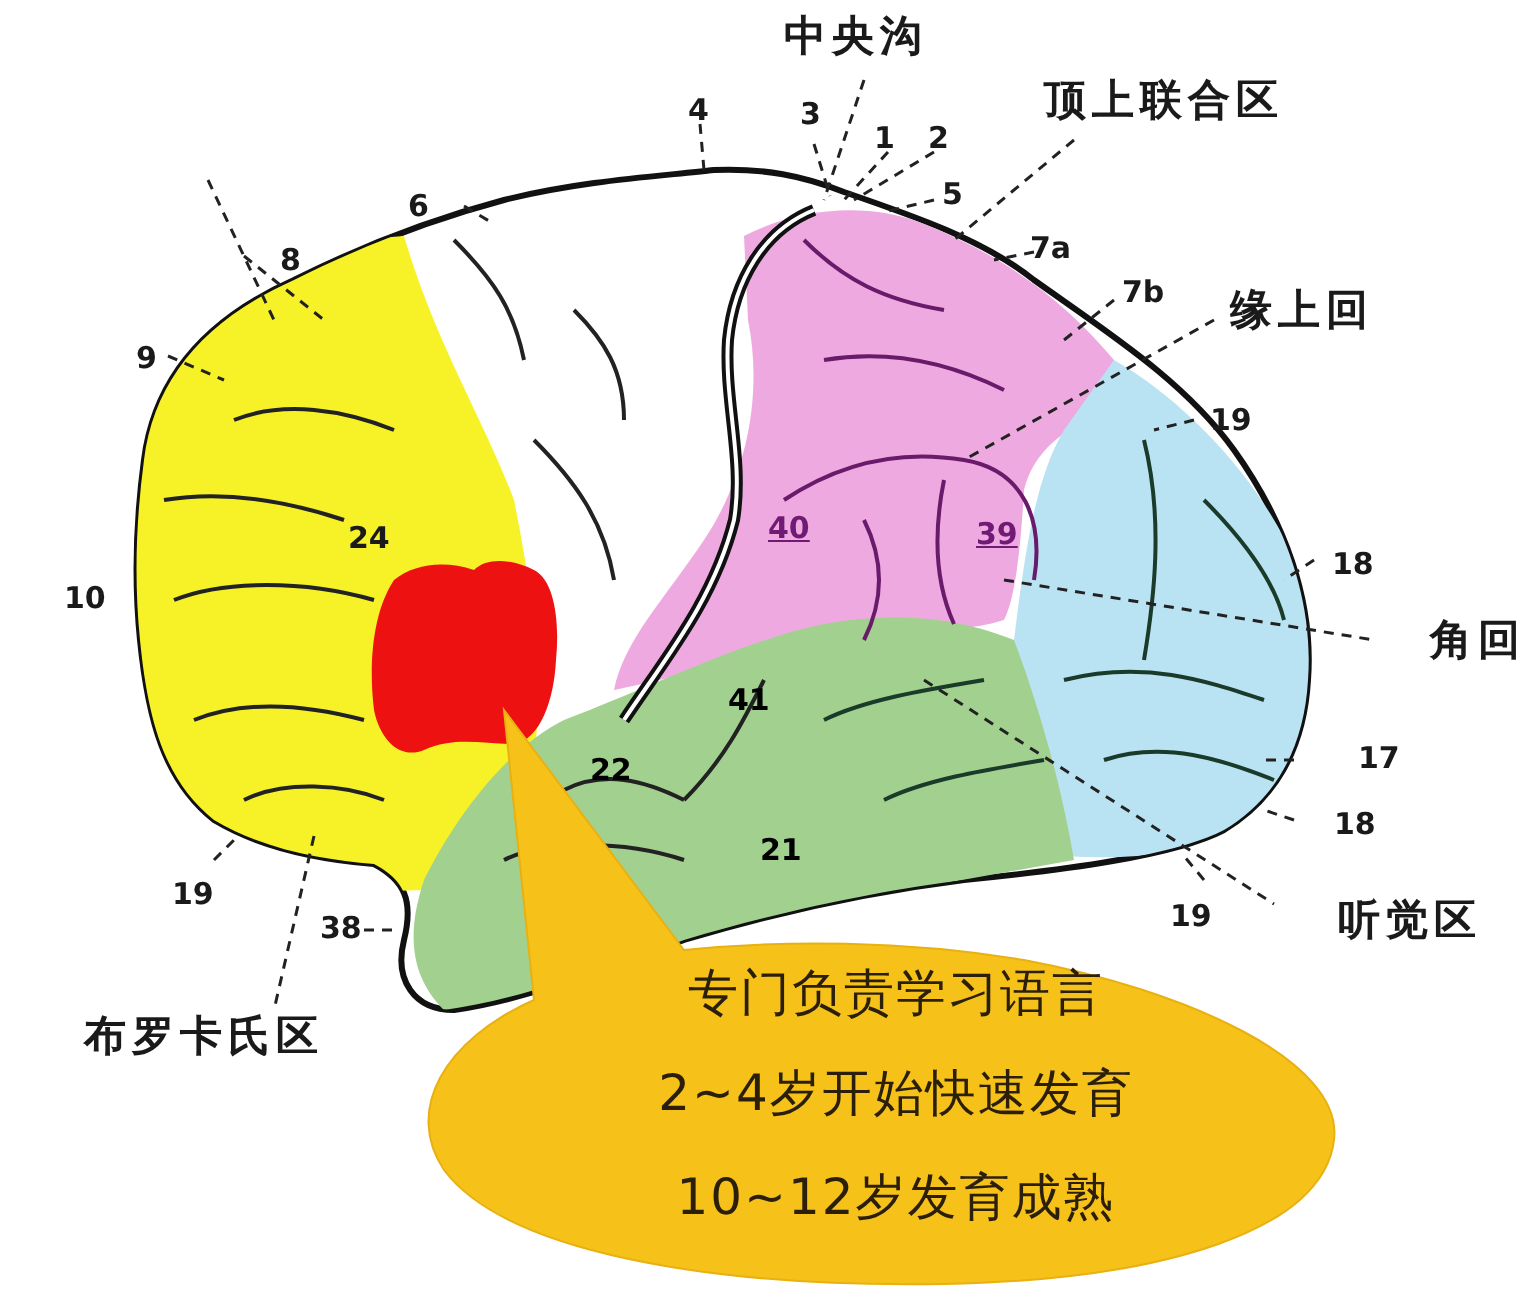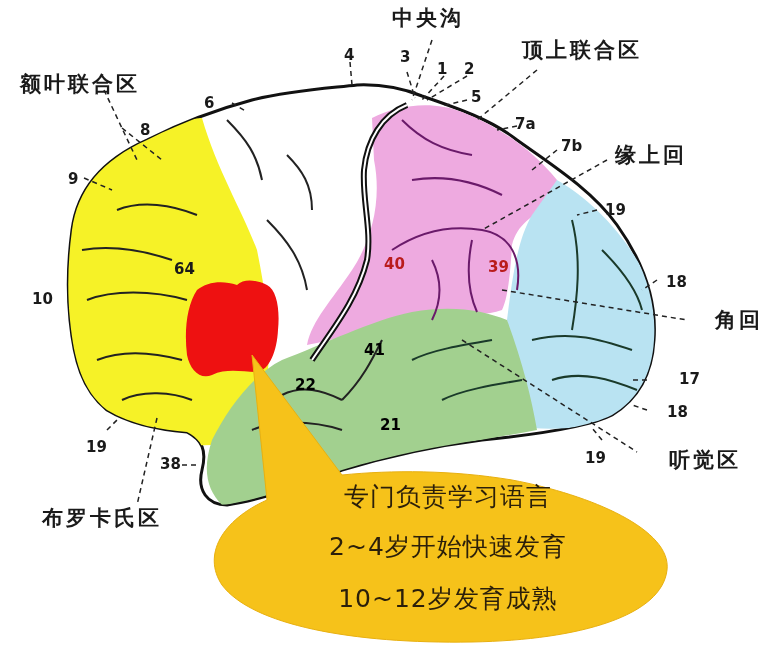--- a/index.html
+++ b/index.html
@@ -102,7 +102,6 @@
 
 
 <div class="lbl cn" style="left:380px;top:8px;">中央沟</div>
-<div class="lbl cn" style="left:8px;top:74px;">额叶联合区</div>
 <div class="lbl cn" style="left:510px;top:40px;">顶上联合区</div>
 <div class="lbl cn" style="left:603px;top:145px;">缘上回</div>
 <div class="lbl cn" style="left:703px;top:310px;">角回</div>

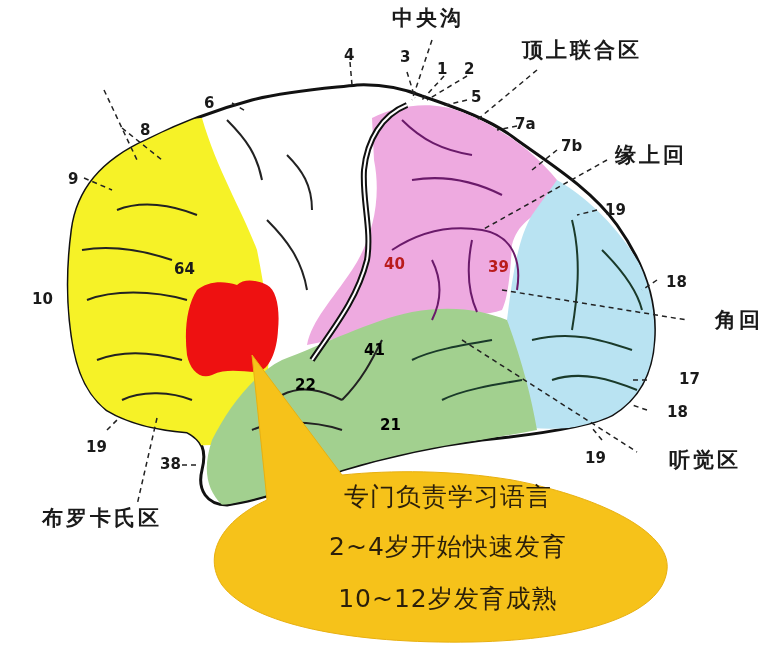--- a/index.html
+++ b/index.html
@@ -120,7 +120,7 @@
 <div class="lbl num" style="left:20px;top:292px;">10</div>
 <div class="lbl num" style="left:74px;top:440px;">19</div>
 <div class="lbl num" style="left:148px;top:457px;">38</div>
-<div class="lbl num" style="left:162px;top:262px;">64</div>
+<div class="lbl num" style="left:162px;top:262px;">24</div>
 <div class="lbl num" style="left:503px;top:117px;">7a</div>
 <div class="lbl num" style="left:549px;top:139px;">7b</div>
 <div class="lbl num" style="left:593px;top:203px;">19</div>

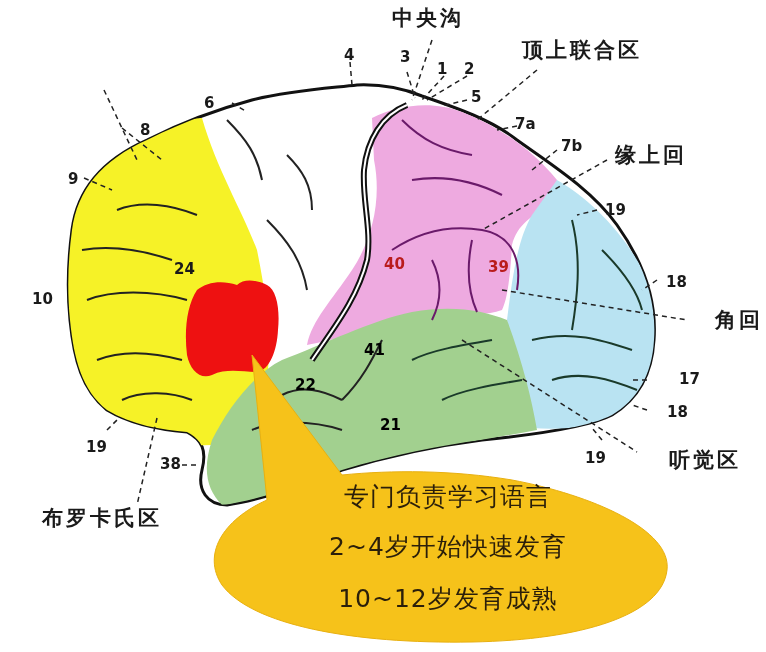--- a/index.html
+++ b/index.html
@@ -8,7 +8,7 @@
   .lbl { position: absolute; color: #1a1a1a; white-space: nowrap; line-height: 1; }
   .cn { font-size: 21px; letter-spacing: 3px; font-weight: bold; }
   .num { font-size: 15px; font-weight: bold; }
-  .num-purple { color: #b91c1c; }
+  .num-purple { color: #701a75; text-decoration: underline; }
   .num-green { color: #000000; }
   .bubble-text { position: absolute; left: 236px; width: 400px; text-align: center; font-size: 25px; color: #2b1f0a; letter-spacing: 1px; line-height: 1; }
 </style>

